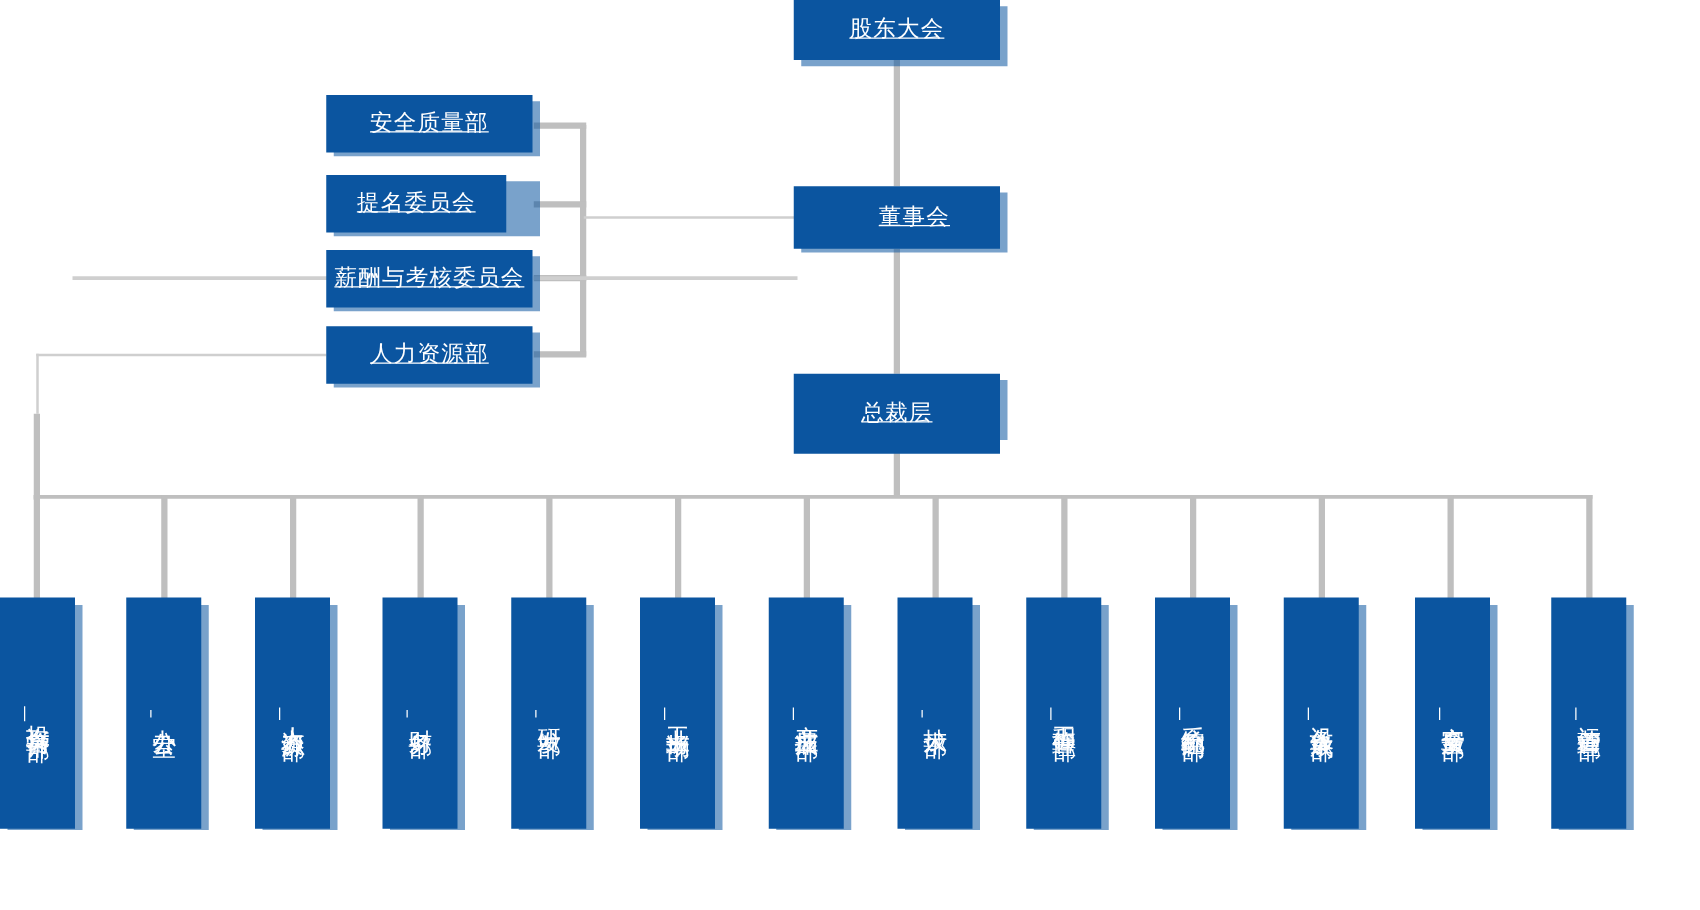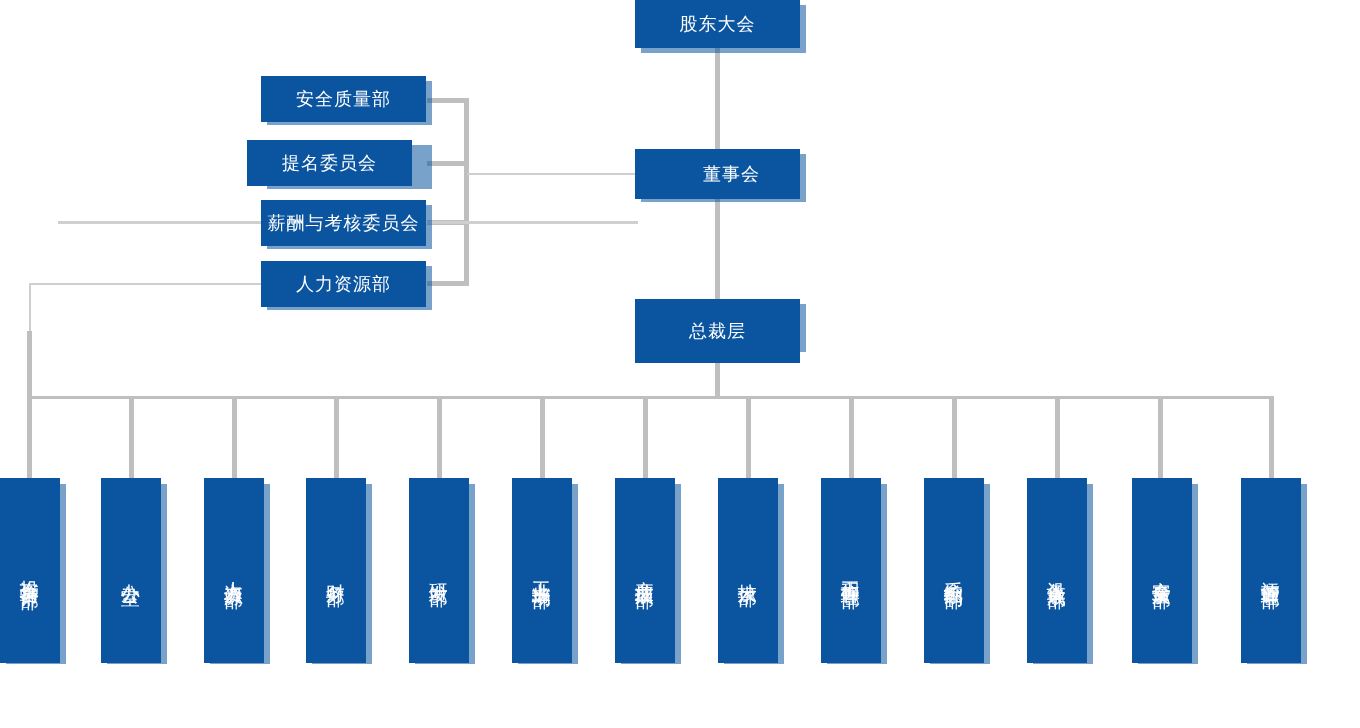--- a/index.html
+++ b/index.html
@@ -29,6 +29,7 @@
     z-index: 3;
     line-height: 1.18;
     text-align: center;
+    text-decoration: underline;
   }
   .node.h {
     font-size: 18px;

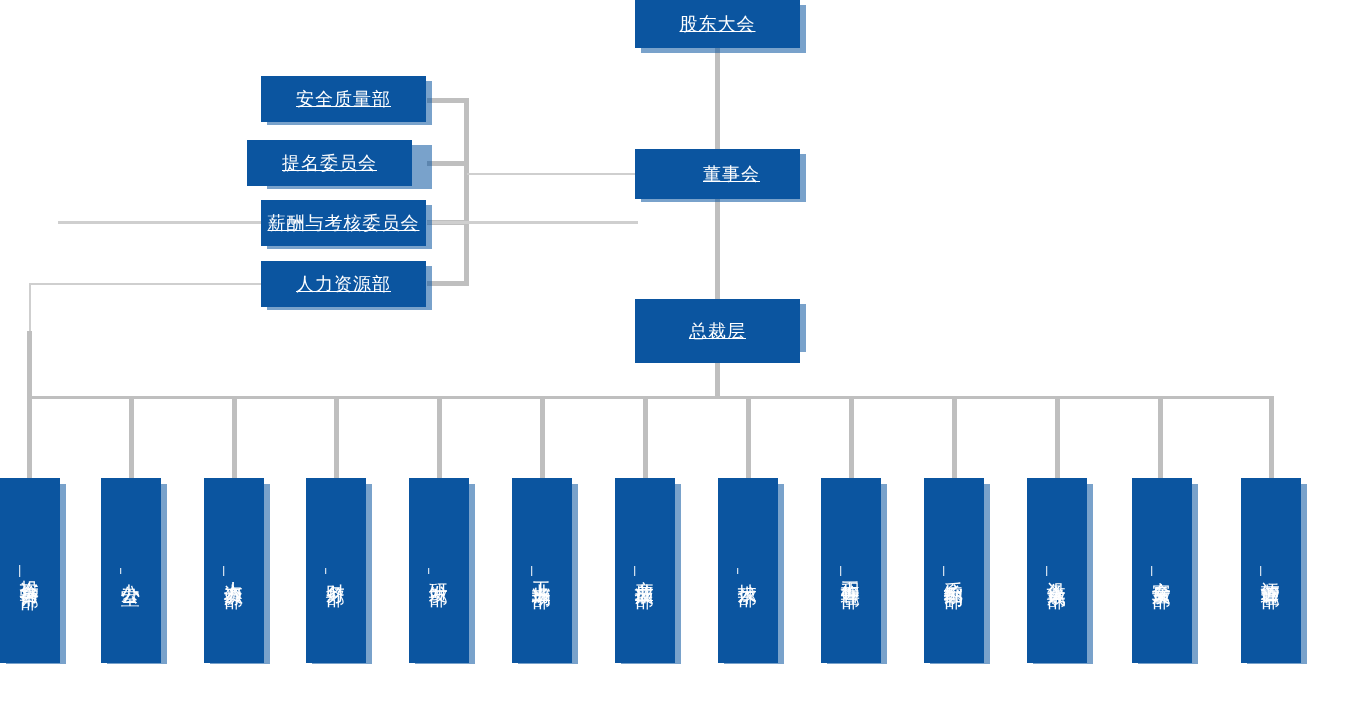--- a/index.html
+++ b/index.html
@@ -113,7 +113,7 @@
   <div class="node h" style="left:261px; top:76px; width:165px; height:46px;">安全质量部</div>
 
   <div class="shadow" style="left:267px; top:145px; width:165px; height:44px;"></div>
-  <div class="node h" style="left:247px; top:140px; width:165px; height:46px;">提名委员会</div>
+  <div class="node h" style="left:261px; top:140px; width:144px; height:46px;">提名委员会</div>
 
   <div class="shadow" style="left:267px; top:205px; width:165px; height:44px;"></div>
   <div class="node h" style="left:261px; top:200px; width:165px; height:46px;">薪酬与考核委员会</div>

